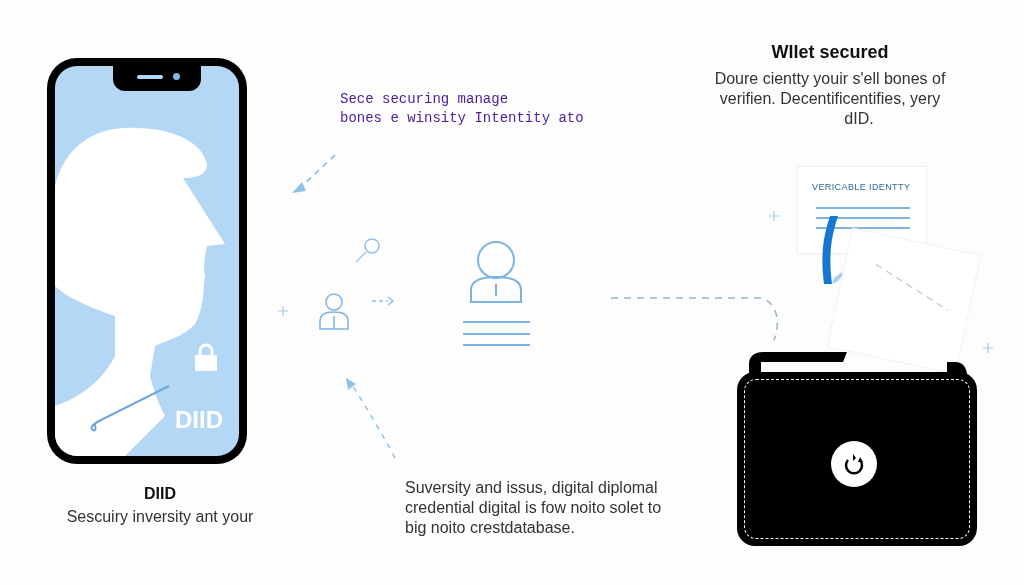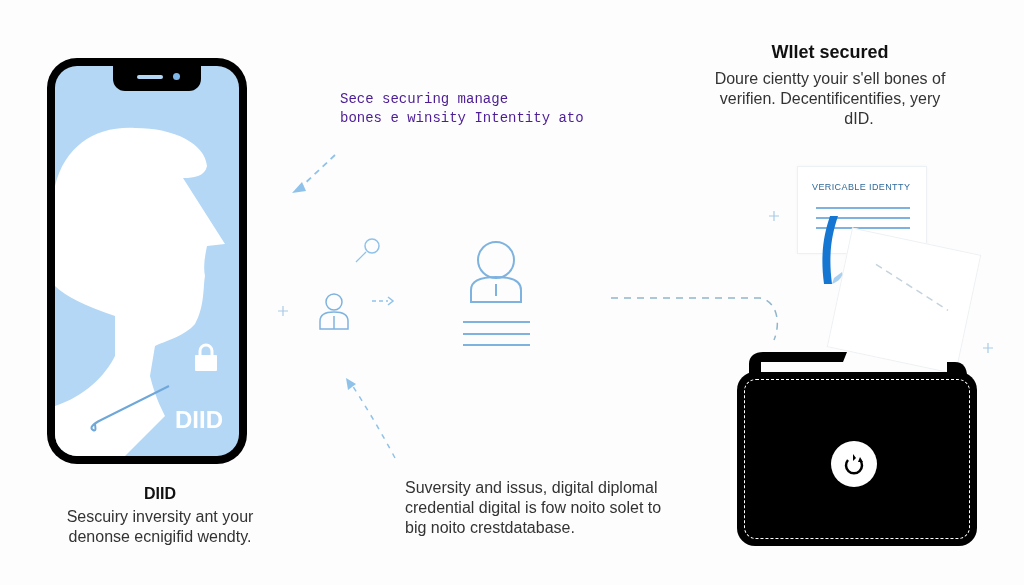--- a/index.html
+++ b/index.html
@@ -48,7 +48,6 @@
 <div class="abs" style="left:40px;top:485px;width:240px;text-align:center;">
   <h3 class="t">DIID</h3>
   <div class="t-dark" style="margin-top:4px">Sescuiry inversity ant your</div>
-  <div class="t-dark">denonse ecnigifid wendty.</div>
 </div>
 
 <div class="abs" style="left:340px;top:90px;">

